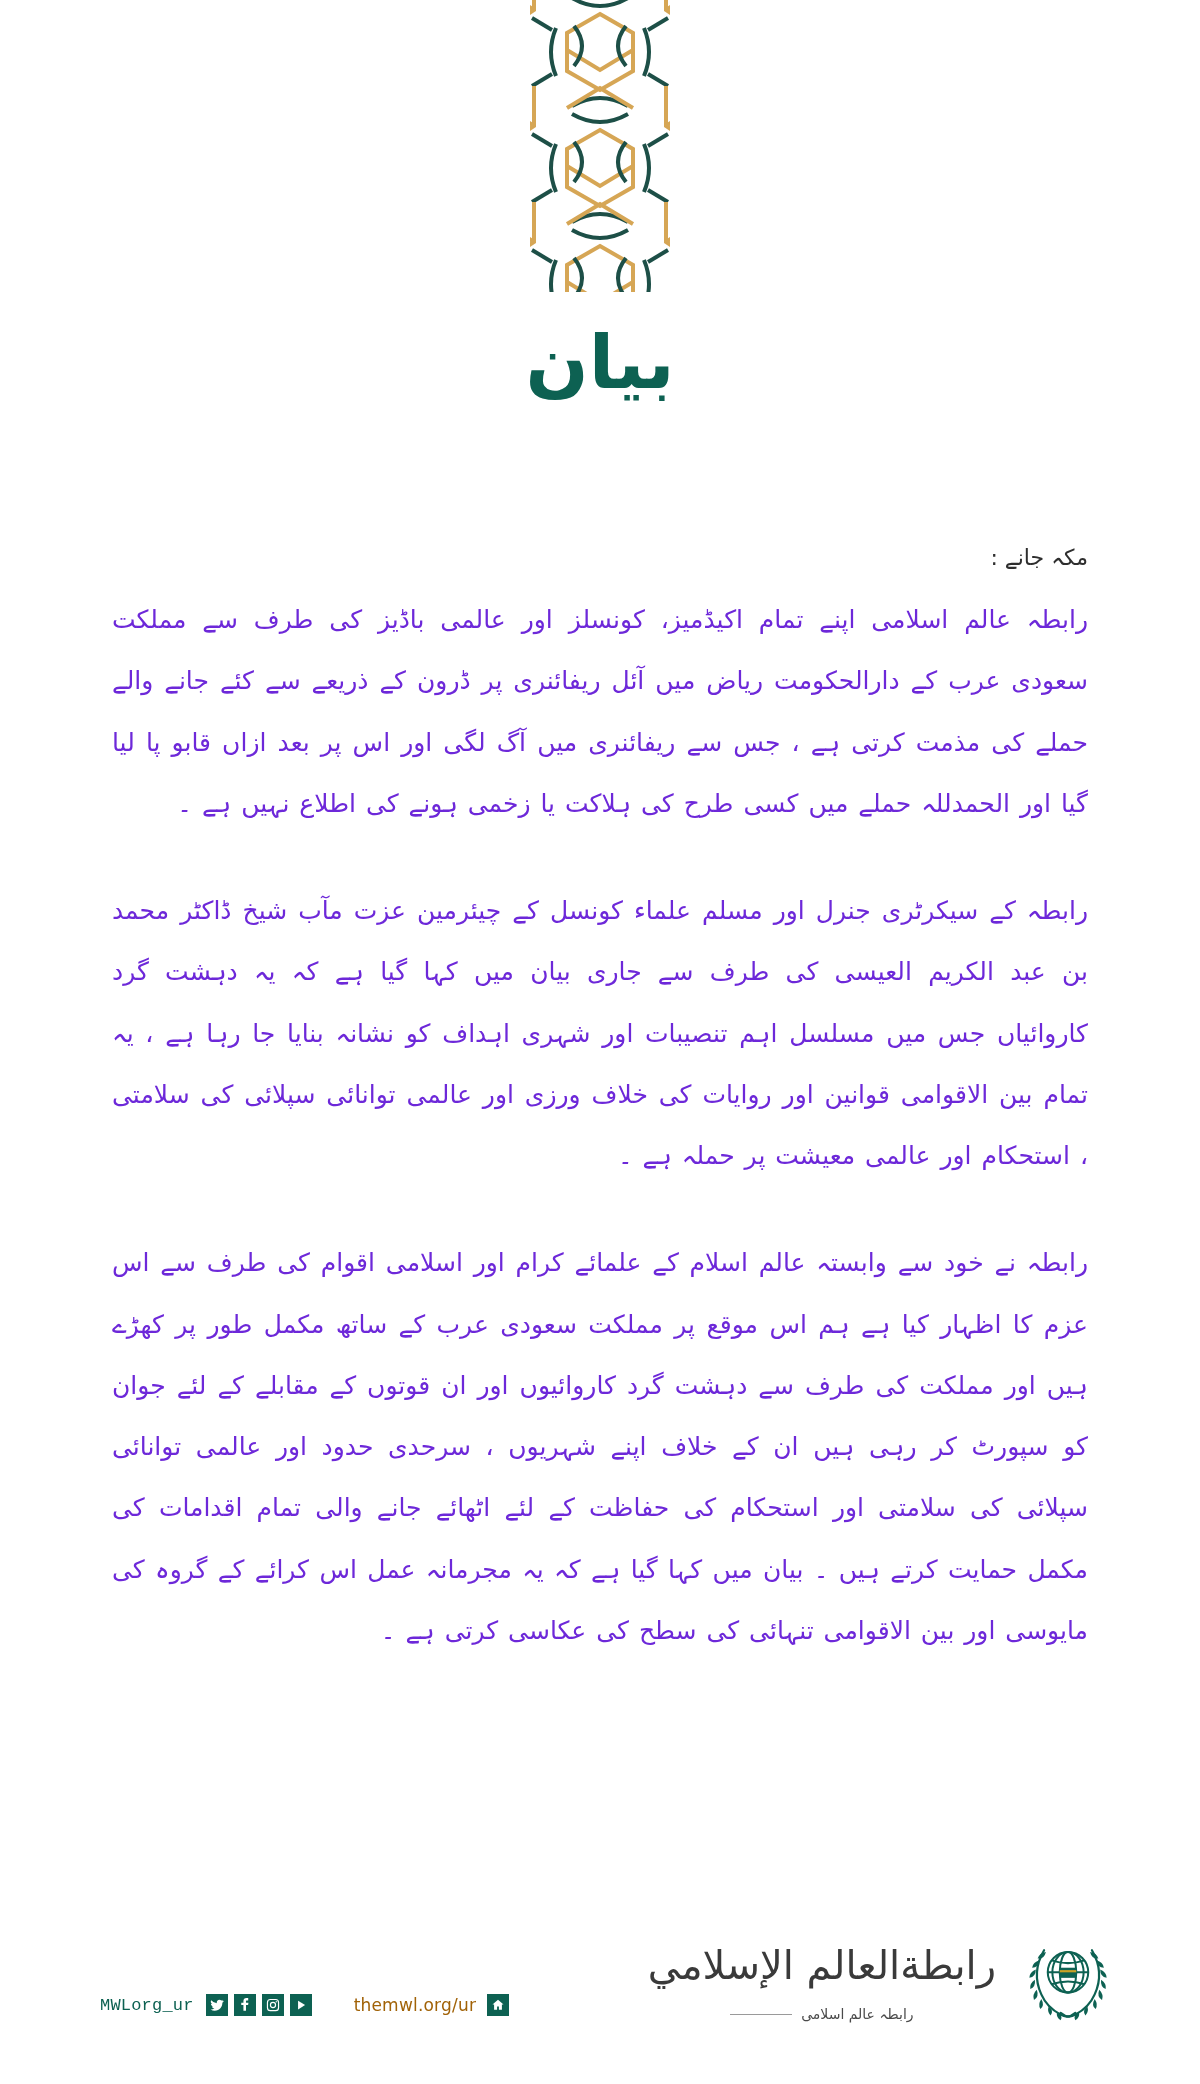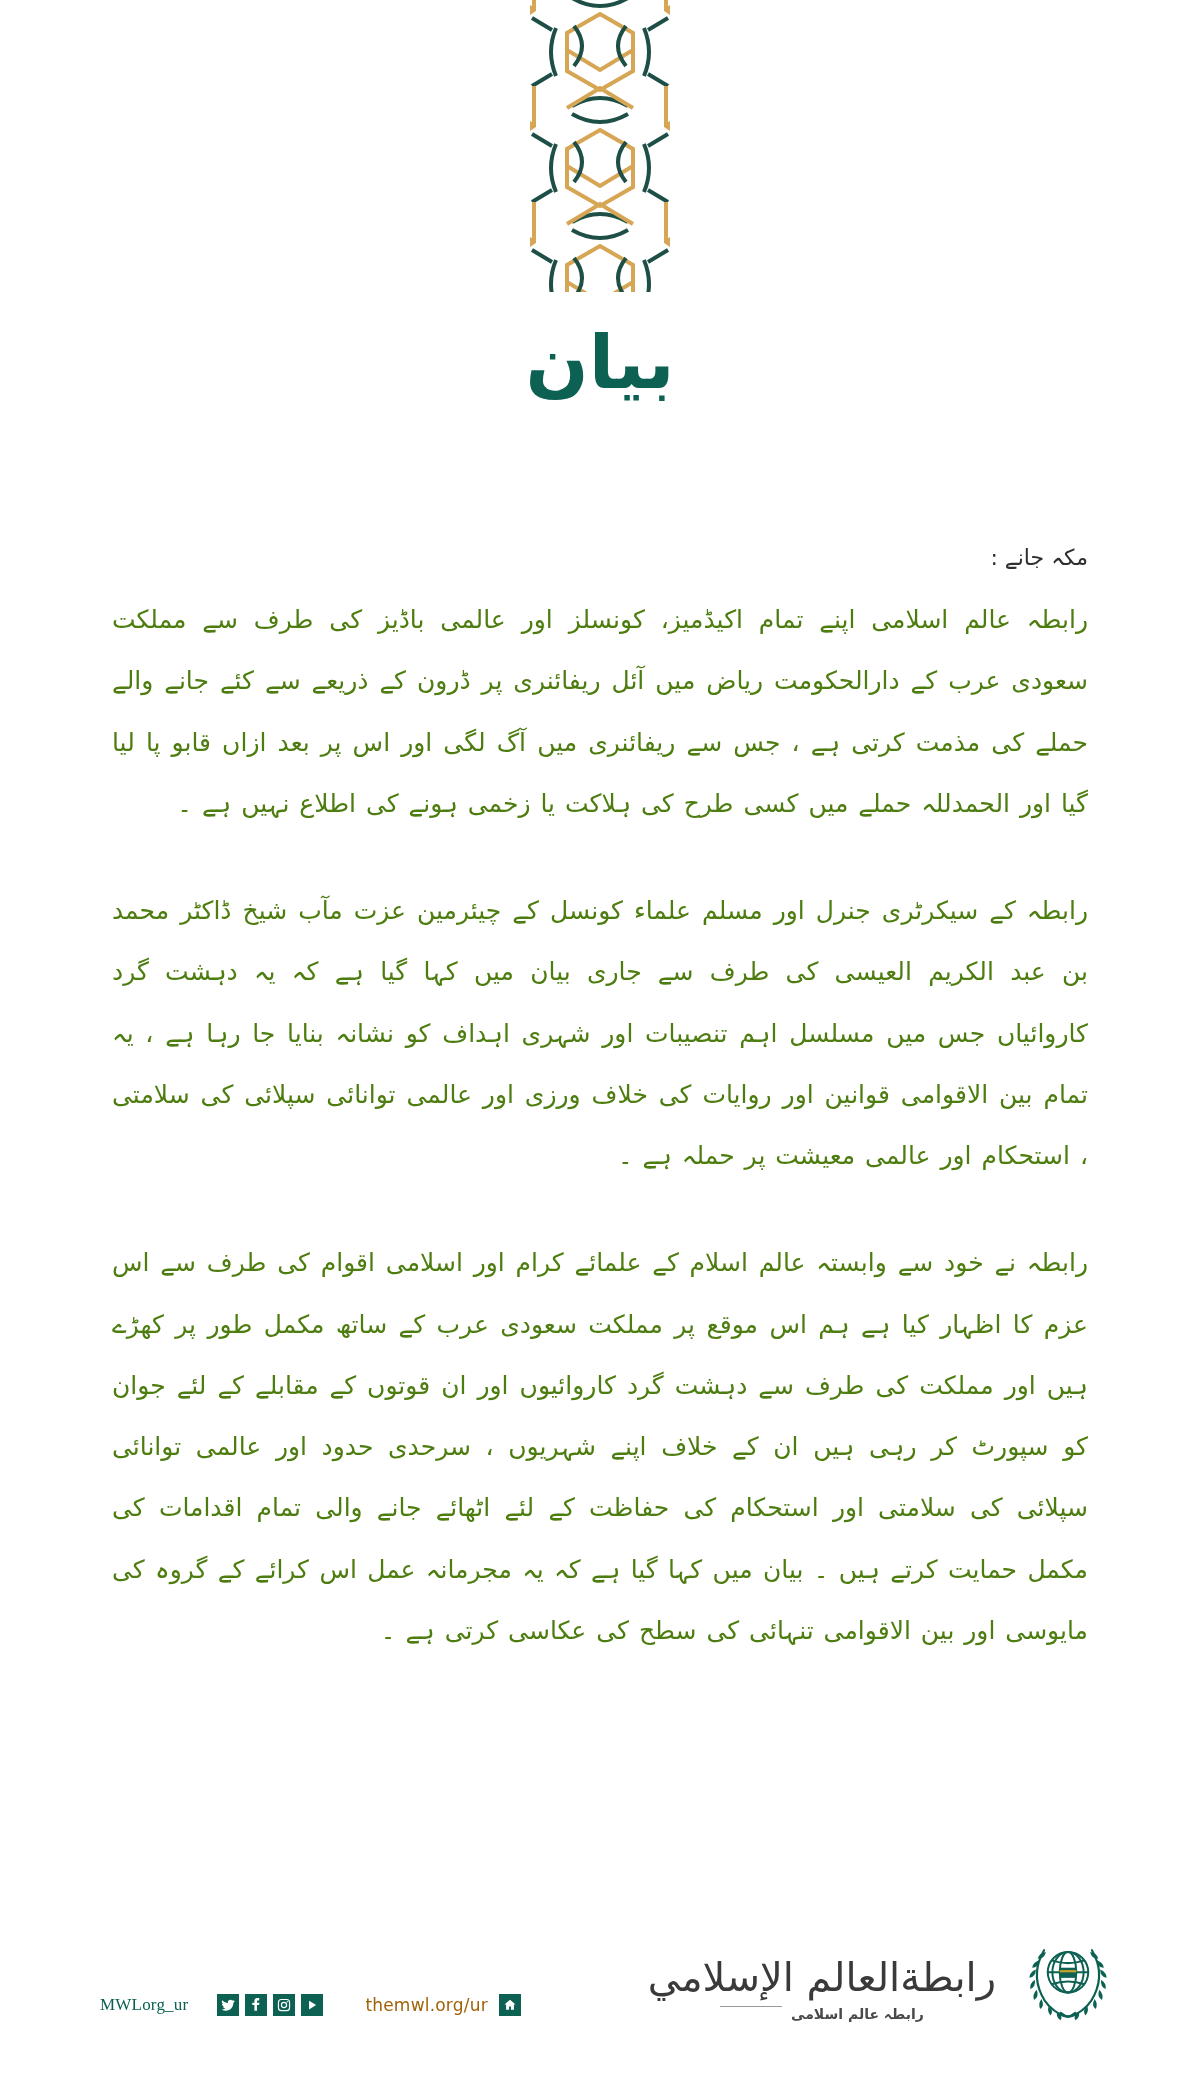--- a/index.html
+++ b/index.html
@@ -56,7 +56,7 @@
     letter-spacing:.5px;
   }
   .para{
-    color:#4d7c0f;
+    color:#6d28d9;
     font-family:"DejaVu Sans","Liberation Sans",sans-serif;
     font-size:25px;
     line-height:2.45;

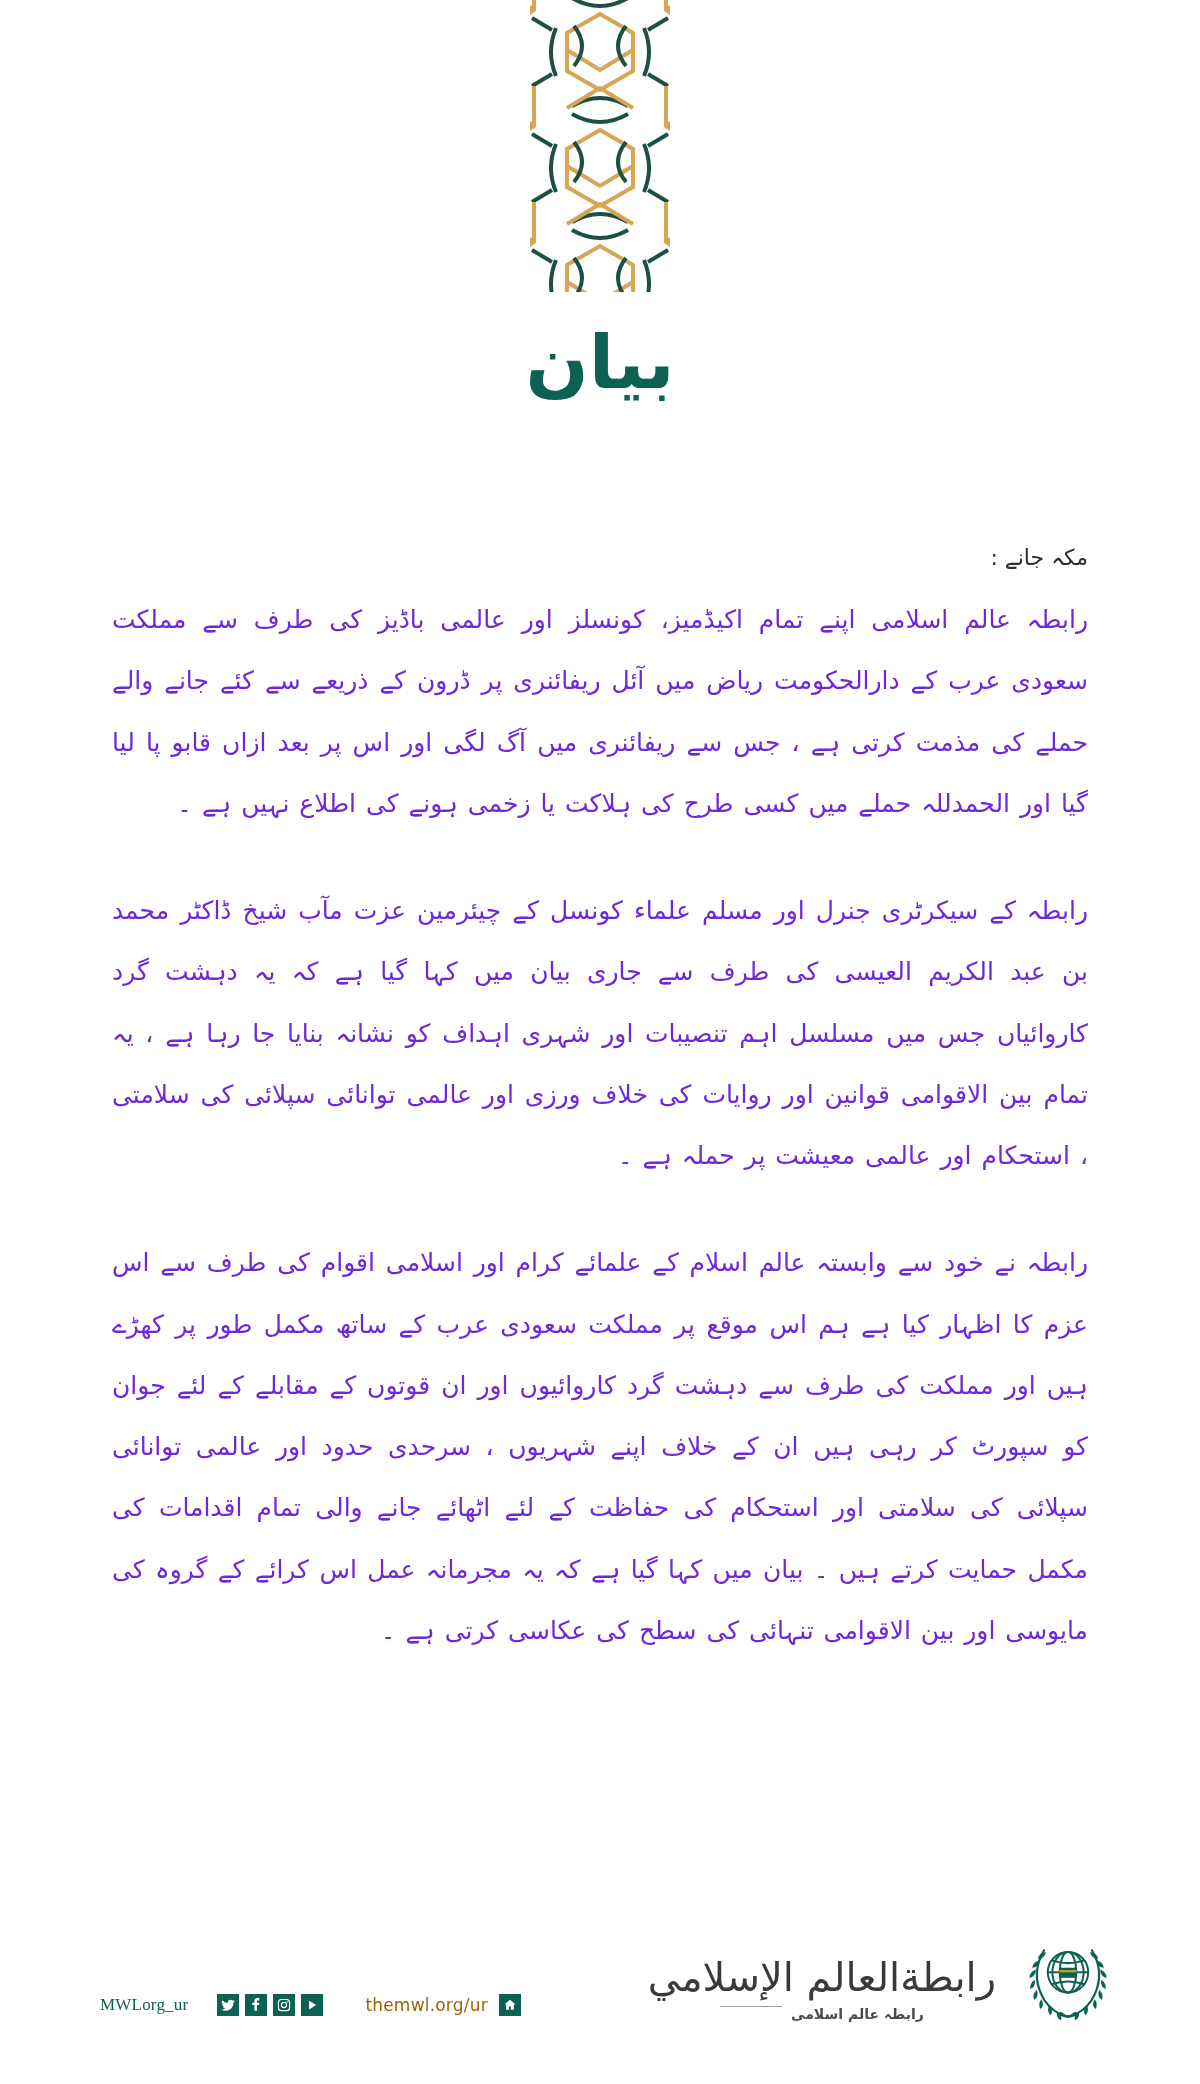--- a/index.html
+++ b/index.html
@@ -82,10 +82,10 @@
   }
   .handle{
     color:#0d6152;
-    font-family:Liberation Serif, serif;
+    font-family:Liberation Mono, monospace;
     font-size:17px;
     letter-spacing:.2px;
-    margin-right:29px;
+    margin-right:12px;
     white-space:nowrap;
   }
   .sociali{

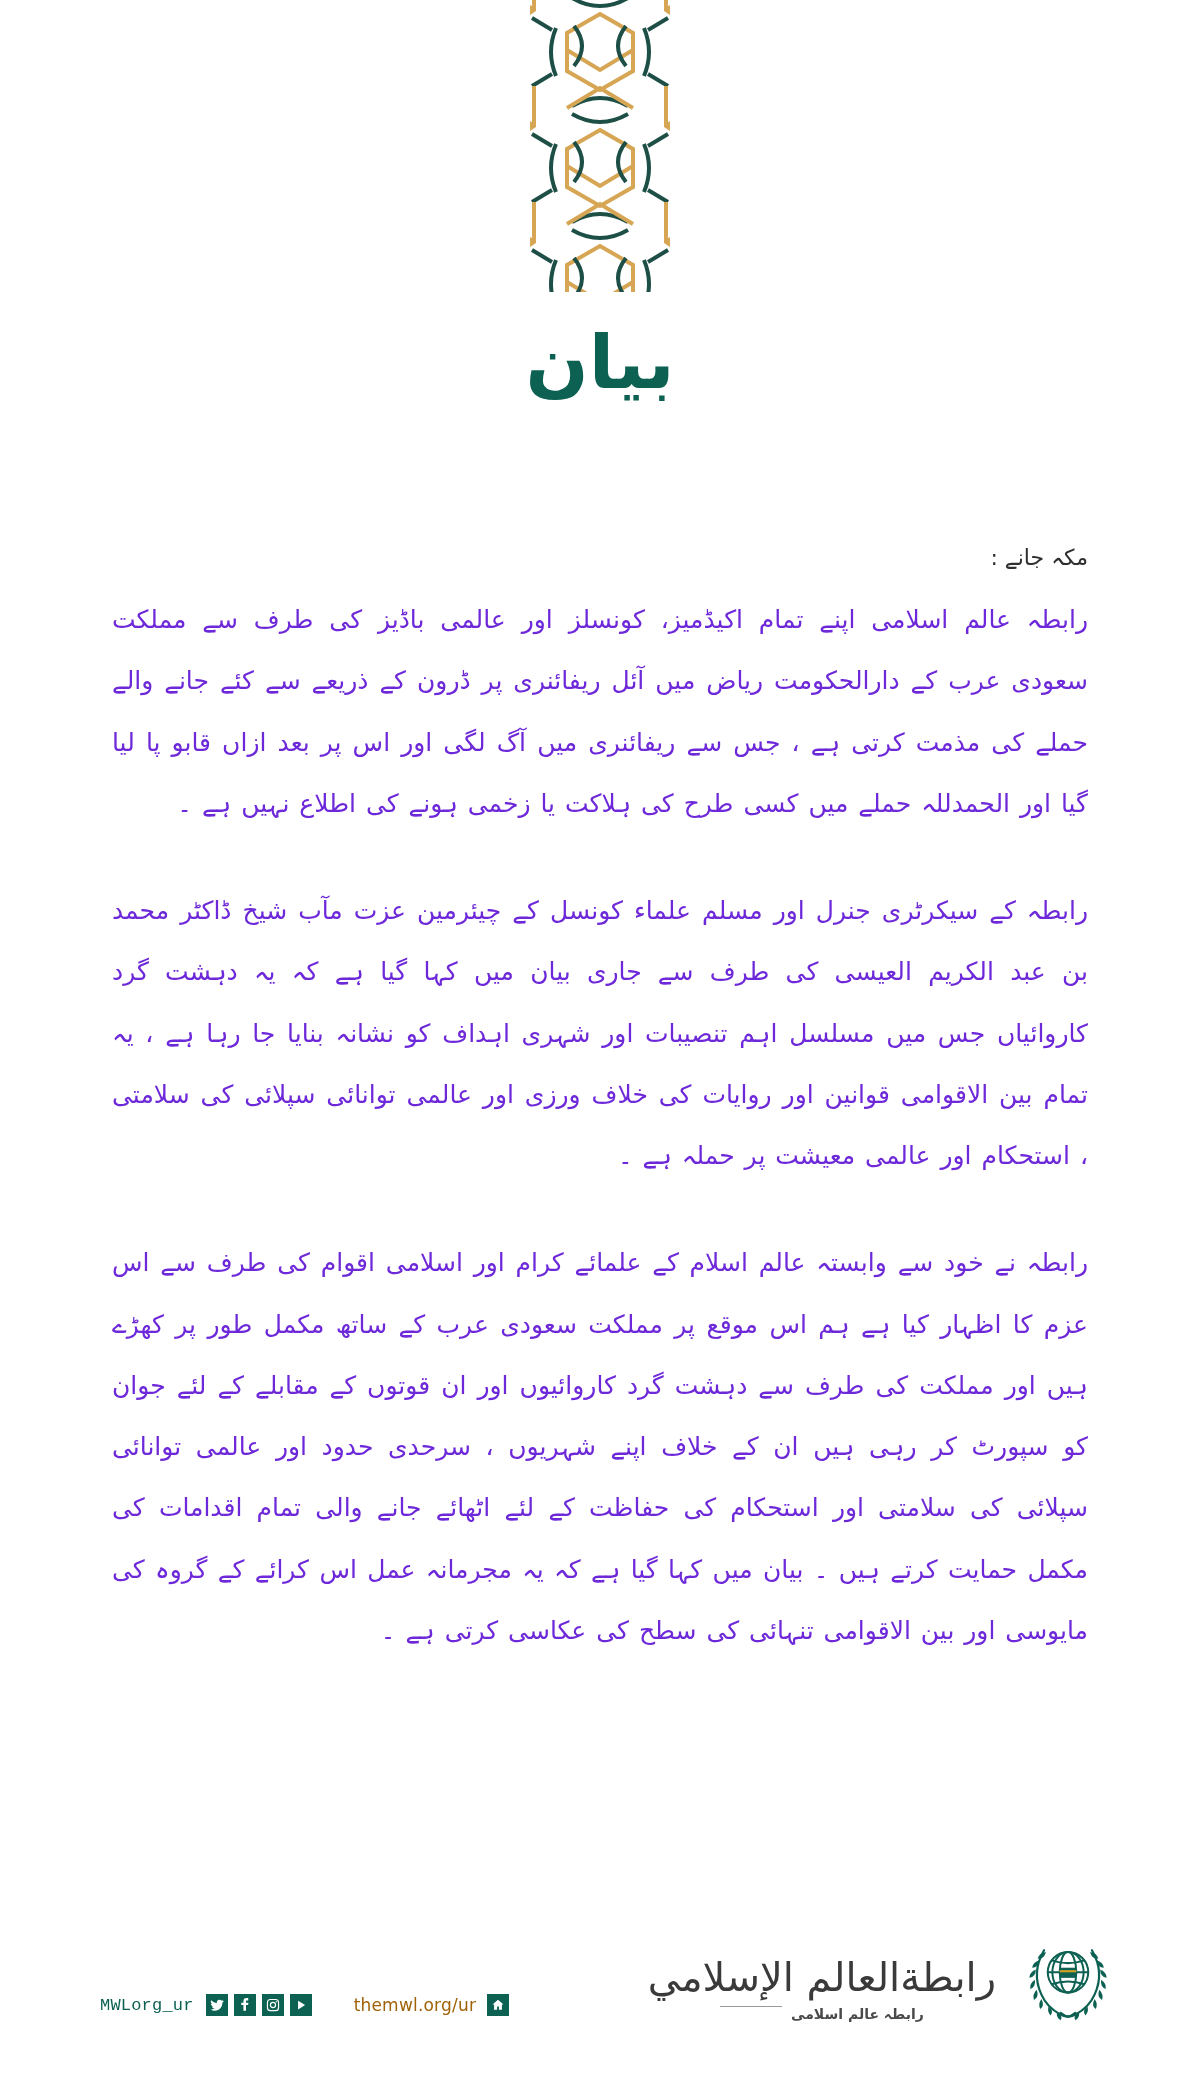--- a/index.html
+++ b/index.html
@@ -121,9 +121,8 @@
     white-space:nowrap;
   }
   .wordmark .rule-row{
-    display:flex;gap:9px;
-    margin-top:8px;
-    font-weight:bold;
+    display:flex;align-items:center;gap:9px;
+    margin-top:20px;
   }
   .wordmark .rule{
     width:62px;height:1px;background:#9a9a9a;

